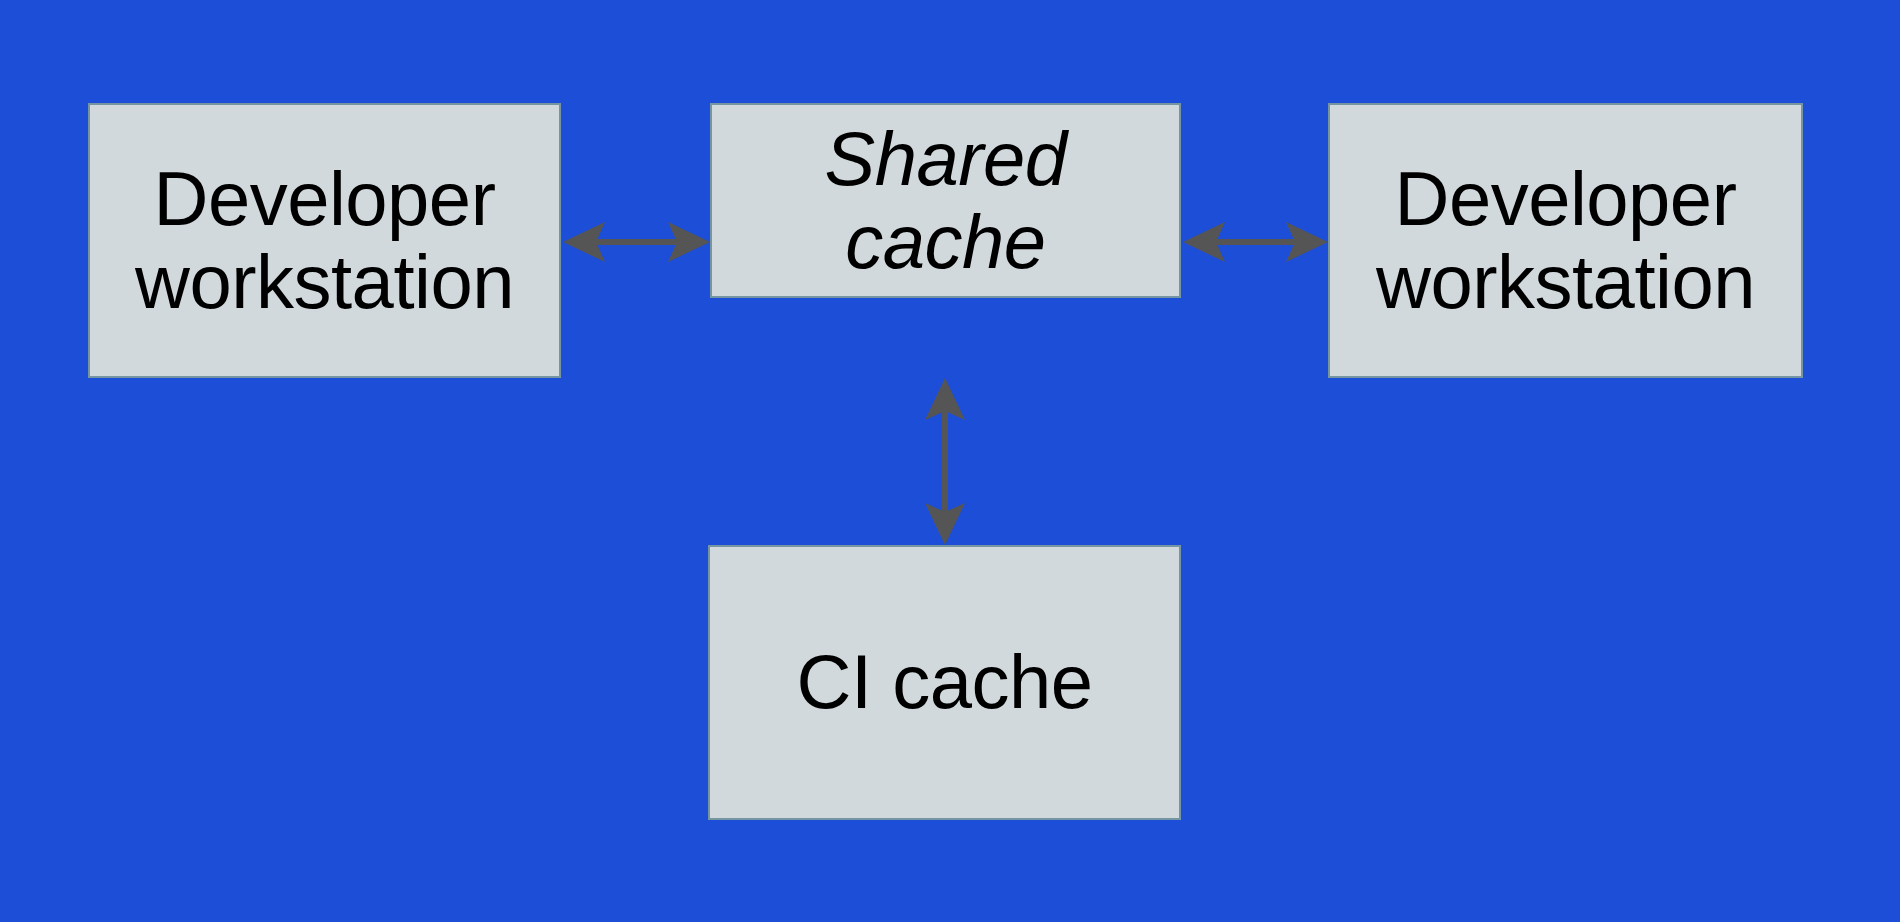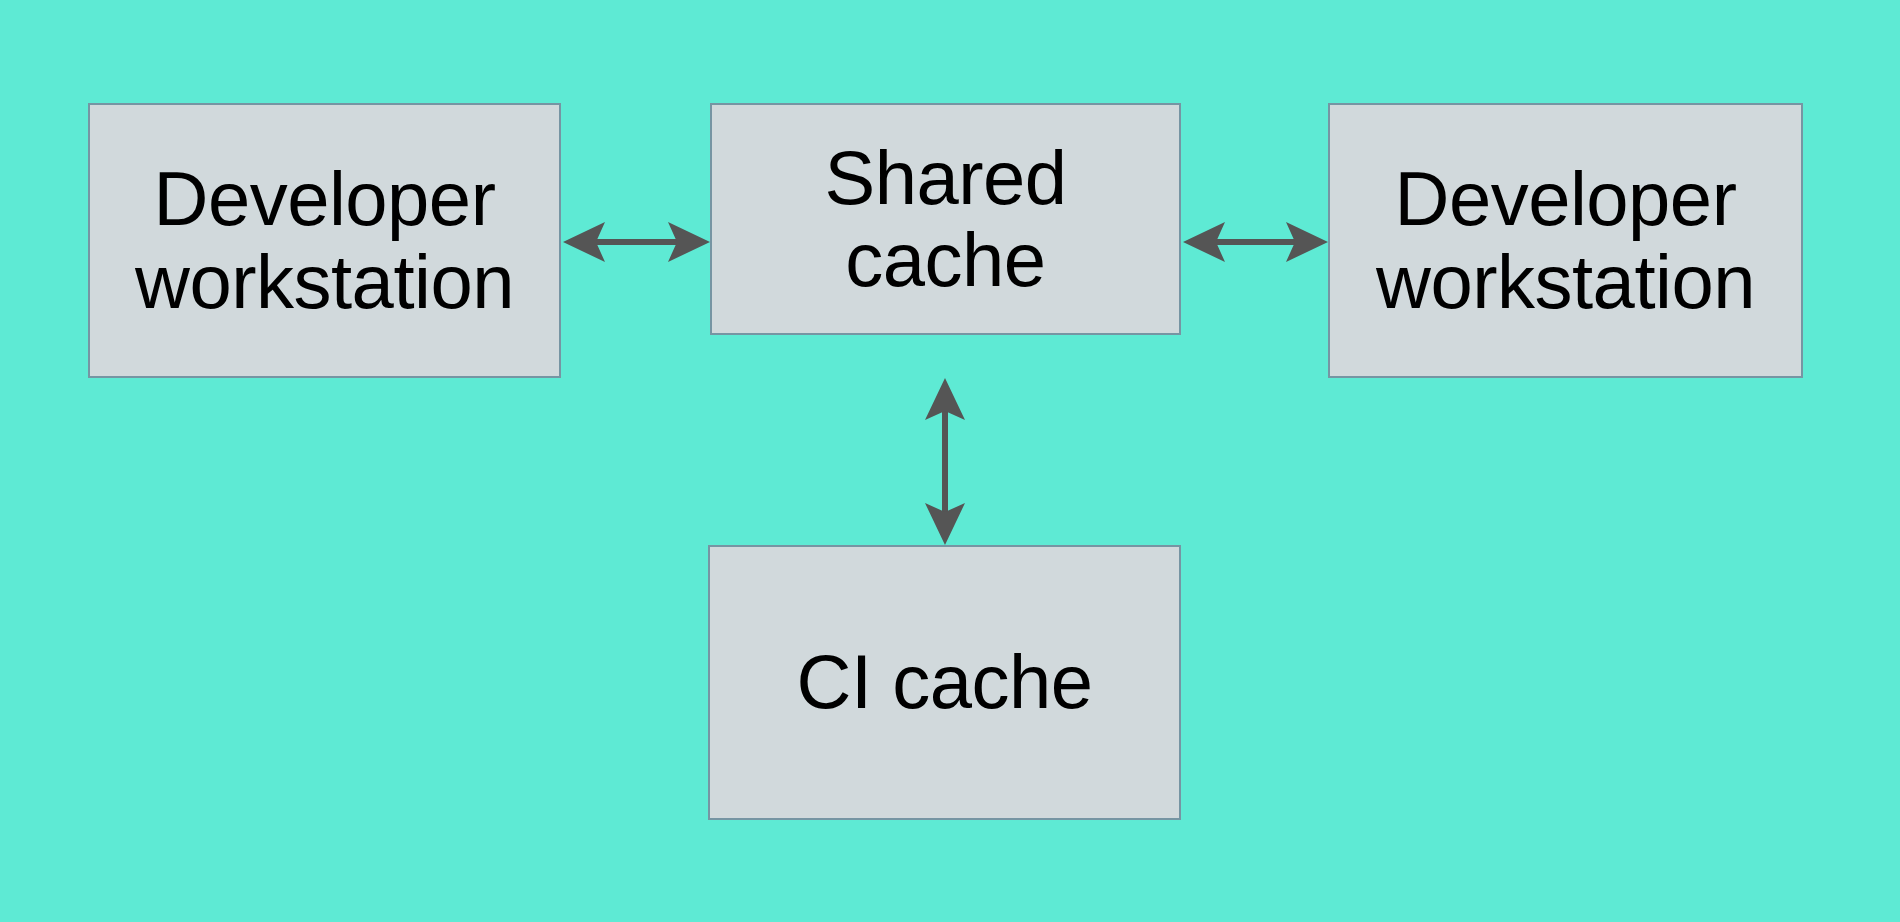--- a/index.html
+++ b/index.html
@@ -17,7 +17,7 @@
     position: relative;
     width: 1900px;
     height: 922px;
-    background: #5eead4;
+    background: #1d4ed8;
   }
   .node-box {
     position: absolute;

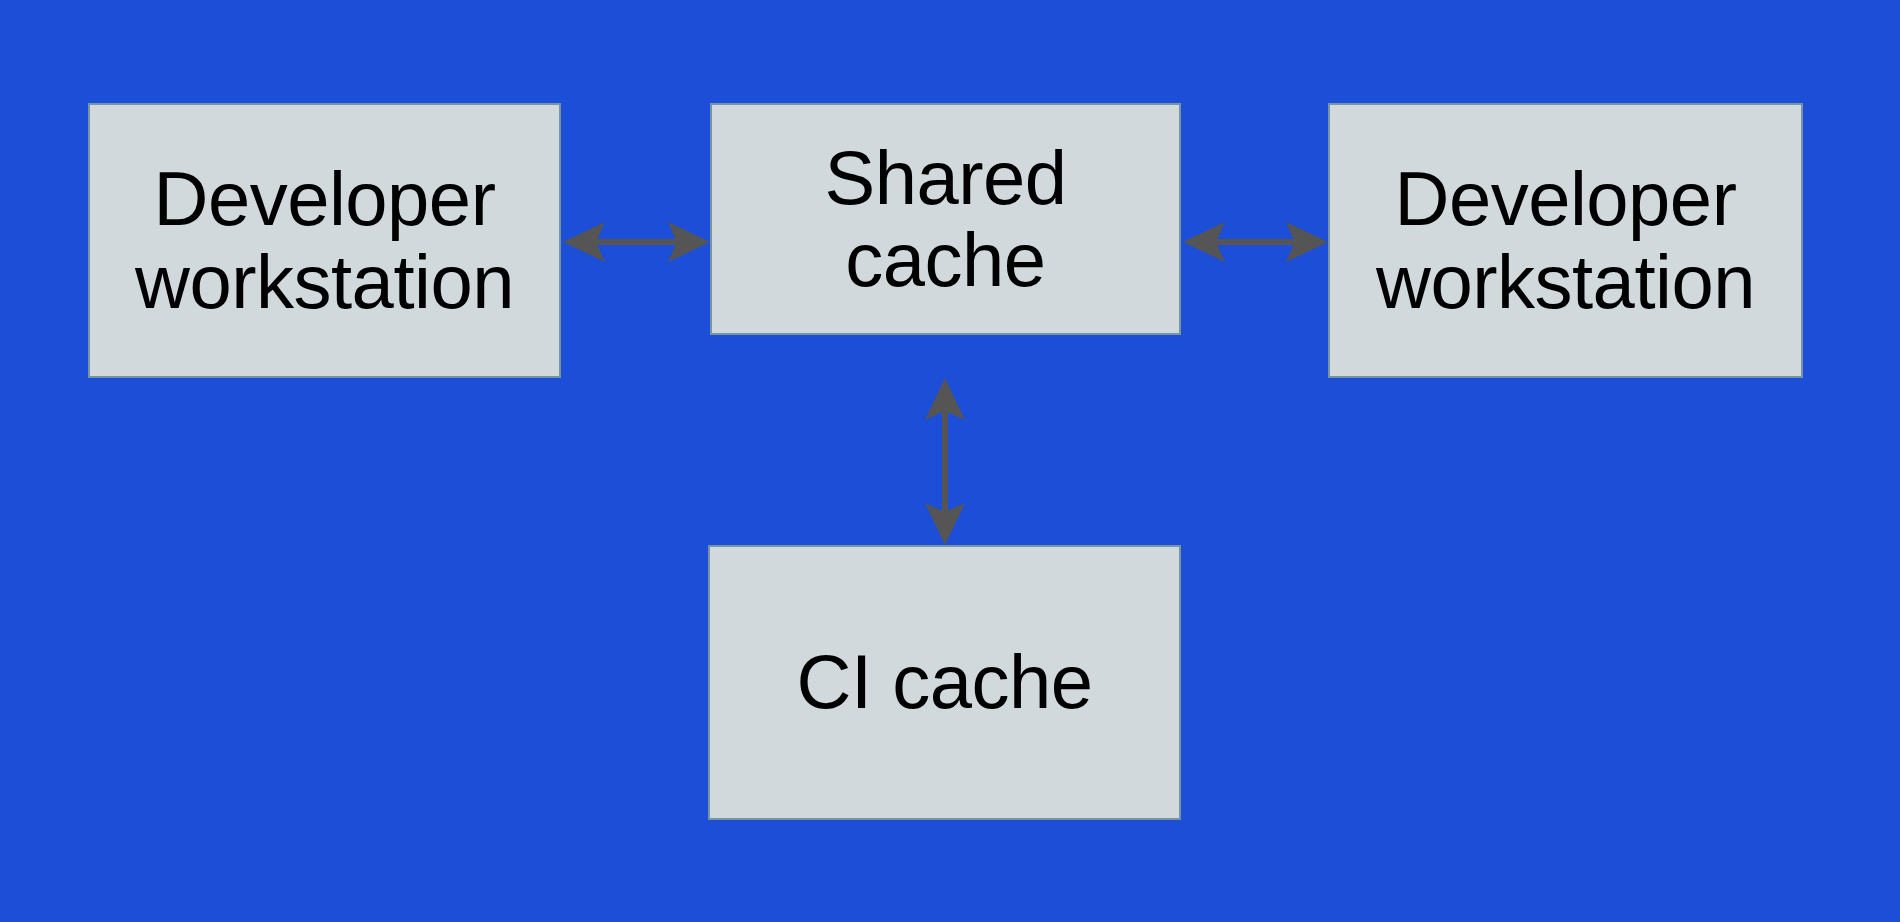--- a/index.html
+++ b/index.html
@@ -39,7 +39,7 @@
     padding: 0 6px;
   }
   #node-dev-left  { left: 88px;   top: 103px; width: 473px; height: 275px; }
-  #node-cache     { left: 710px;  top: 103px; width: 471px; height: 232px; }
+  #node-cache     { left: 710px;  top: 103px; width: 471px; height: 195px; font-style: italic; }
   #node-dev-right { left: 1328px; top: 103px; width: 475px; height: 275px; }
   #node-ci        { left: 708px;  top: 545px; width: 473px; height: 275px; }
 

